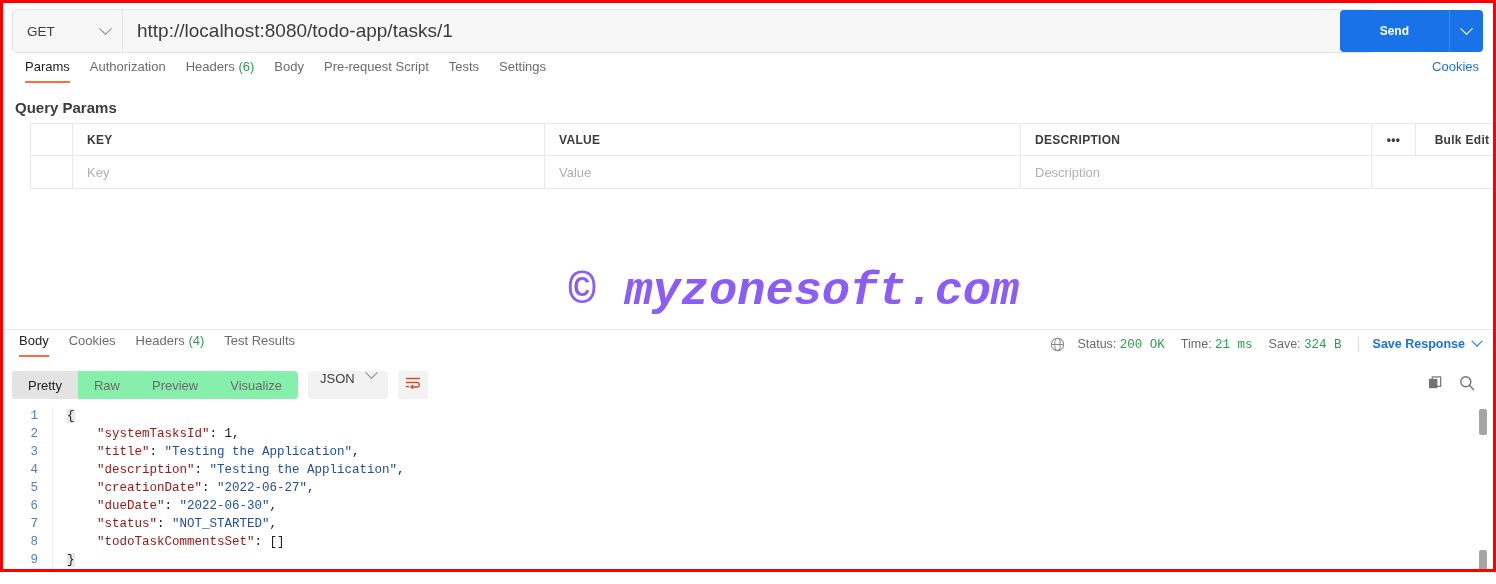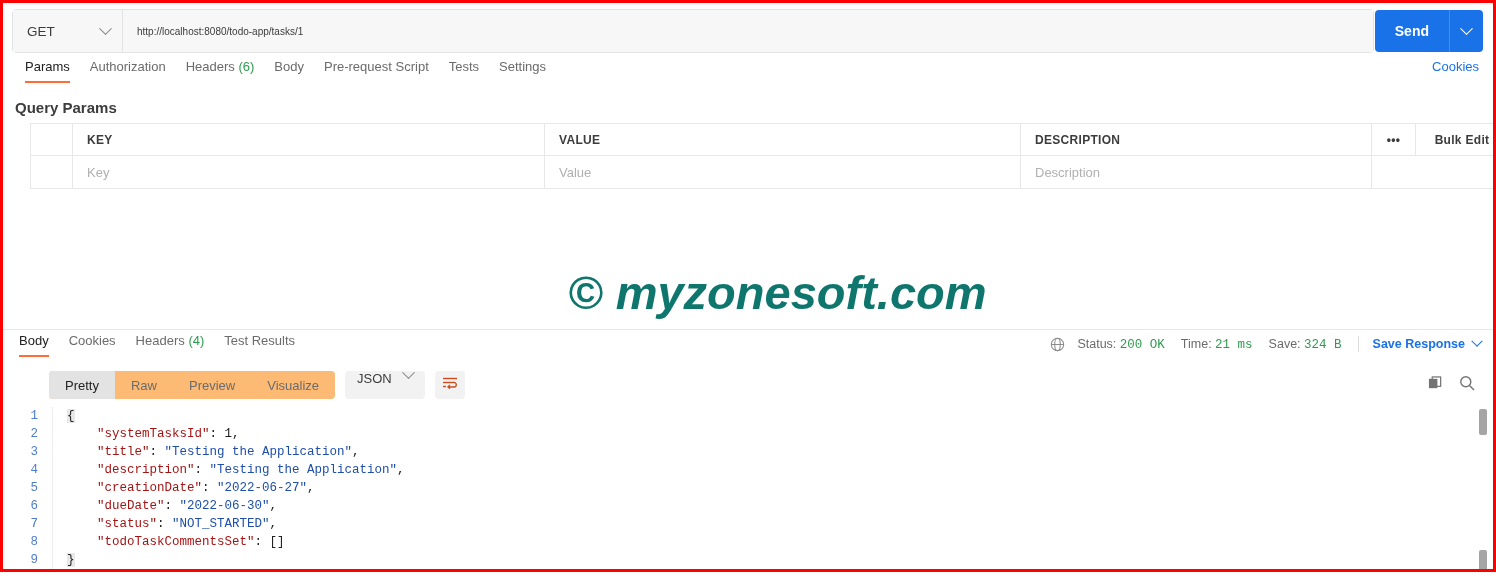--- a/index.html
+++ b/index.html
@@ -38,7 +38,7 @@
     transform: rotate(45deg) translate(-2px,-2px); }
   .url-input {
     flex: 1; display: flex; align-items: center;
-    padding-left: 14px; font-size: 10px; color: #3c3c3c;
+    padding-left: 14px; font-size: 19px; color: #3c3c3c;
     background: #f7f7f7; cursor: text;
   }
   .send-wrap {

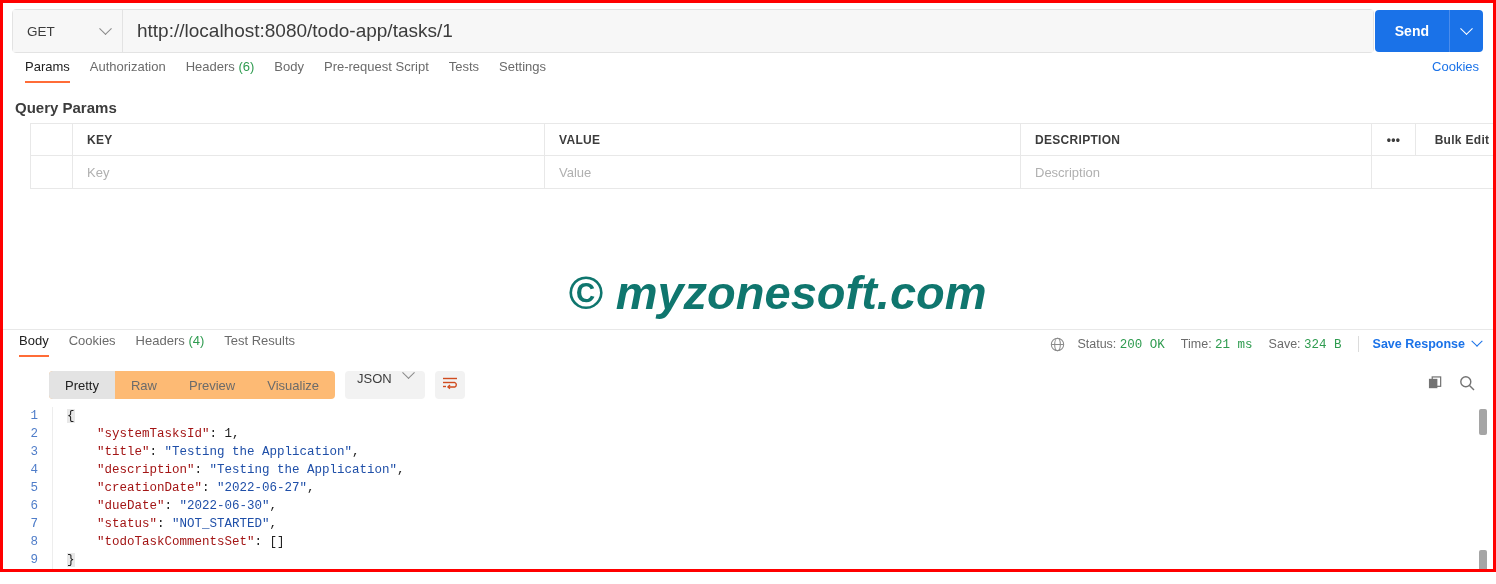--- a/index.html
+++ b/index.html
@@ -48,7 +48,7 @@
   .send-btn {
     background: #1a72e8; color: #fff; border: none;
     border-radius: 4px 0 0 4px;
-    padding: 0 20px; font-size: 14px; font-weight: bold;
+    padding: 0 40px; font-size: 12px; font-weight: bold;
     cursor: pointer; font-family: inherit;
   }
   .send-caret {

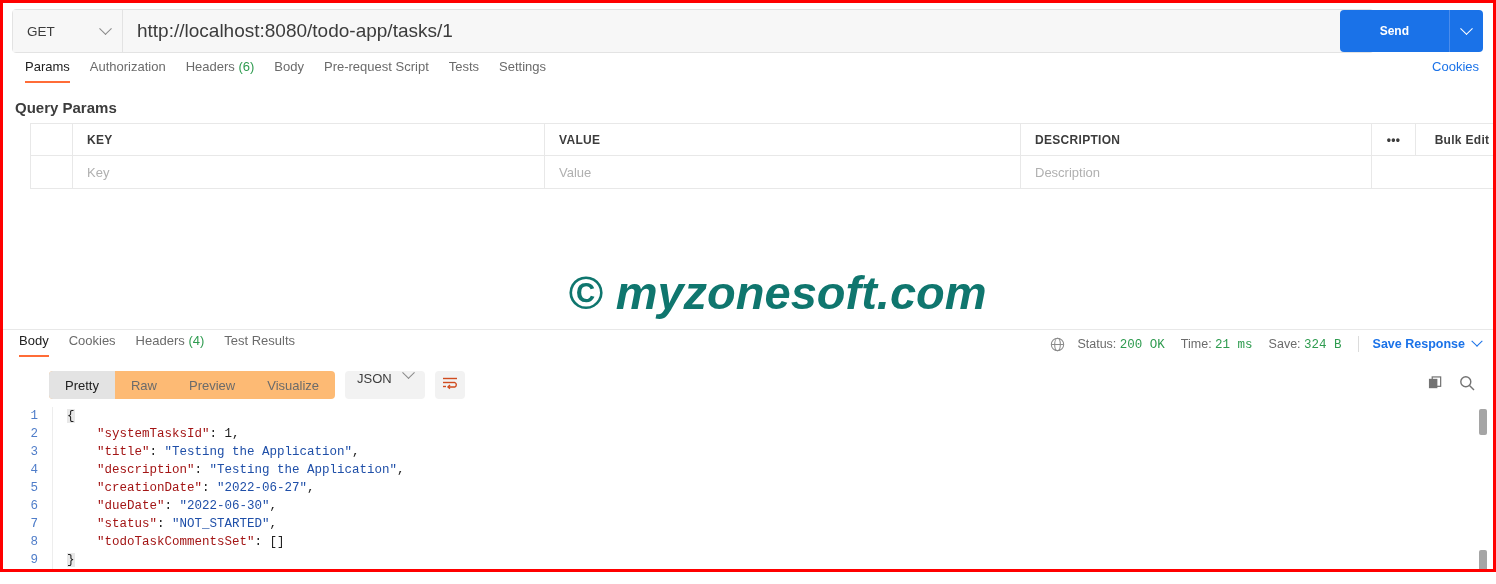--- a/index.html
+++ b/index.html
@@ -110,9 +110,9 @@
   
   .watermark {
     position: absolute; left: 565px; top: 262px;
-    font-family: Liberation Sans, sans-serif;
+    font-family: Liberation Mono, monospace;
     font-style: italic; font-weight: bold;
-    font-size: 47px; color: #0f766e;
+    font-size: 47px; color: #8b5cf6;
     white-space: nowrap; user-select: none;
   }
 

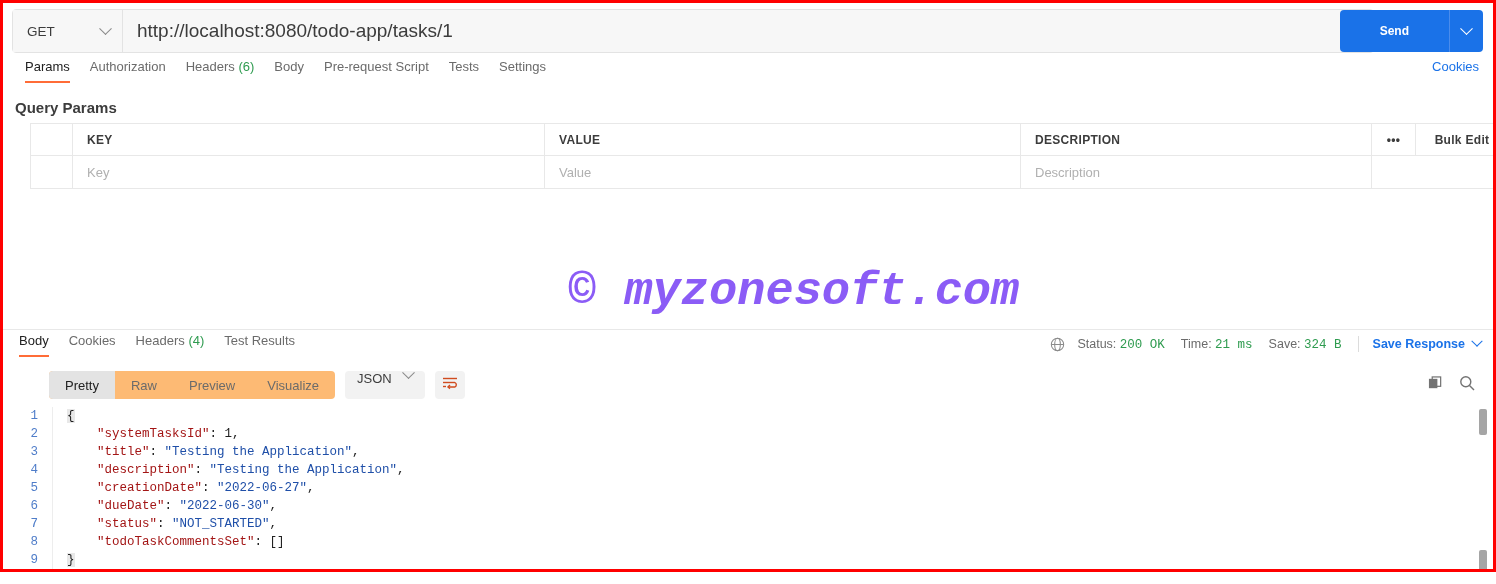--- a/index.html
+++ b/index.html
@@ -142,7 +142,7 @@
     display: flex; align-items: center; gap: 10px;
   }
   .seg {
-    display:flex; background:#fdba74; border-radius:4px; overflow:hidden; height:28px;margin-left:37px;
+    display:flex; background:#86efac; border-radius:4px; overflow:hidden; height:28px;
   }
   .seg-item {
     padding: 0 16px; display:flex; align-items:center;

